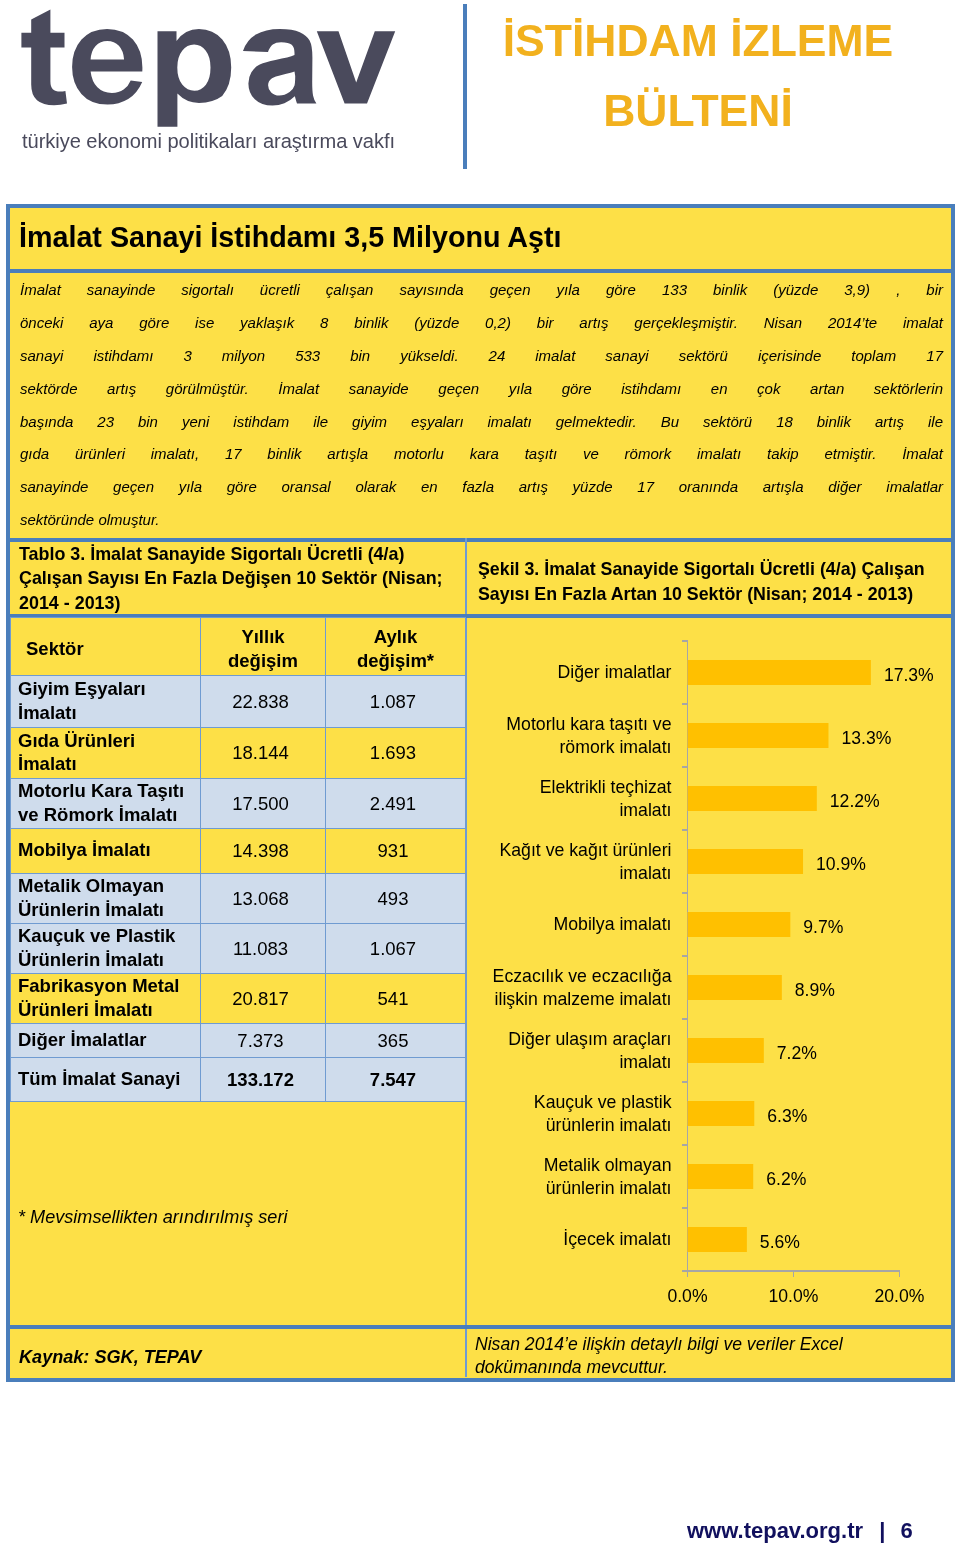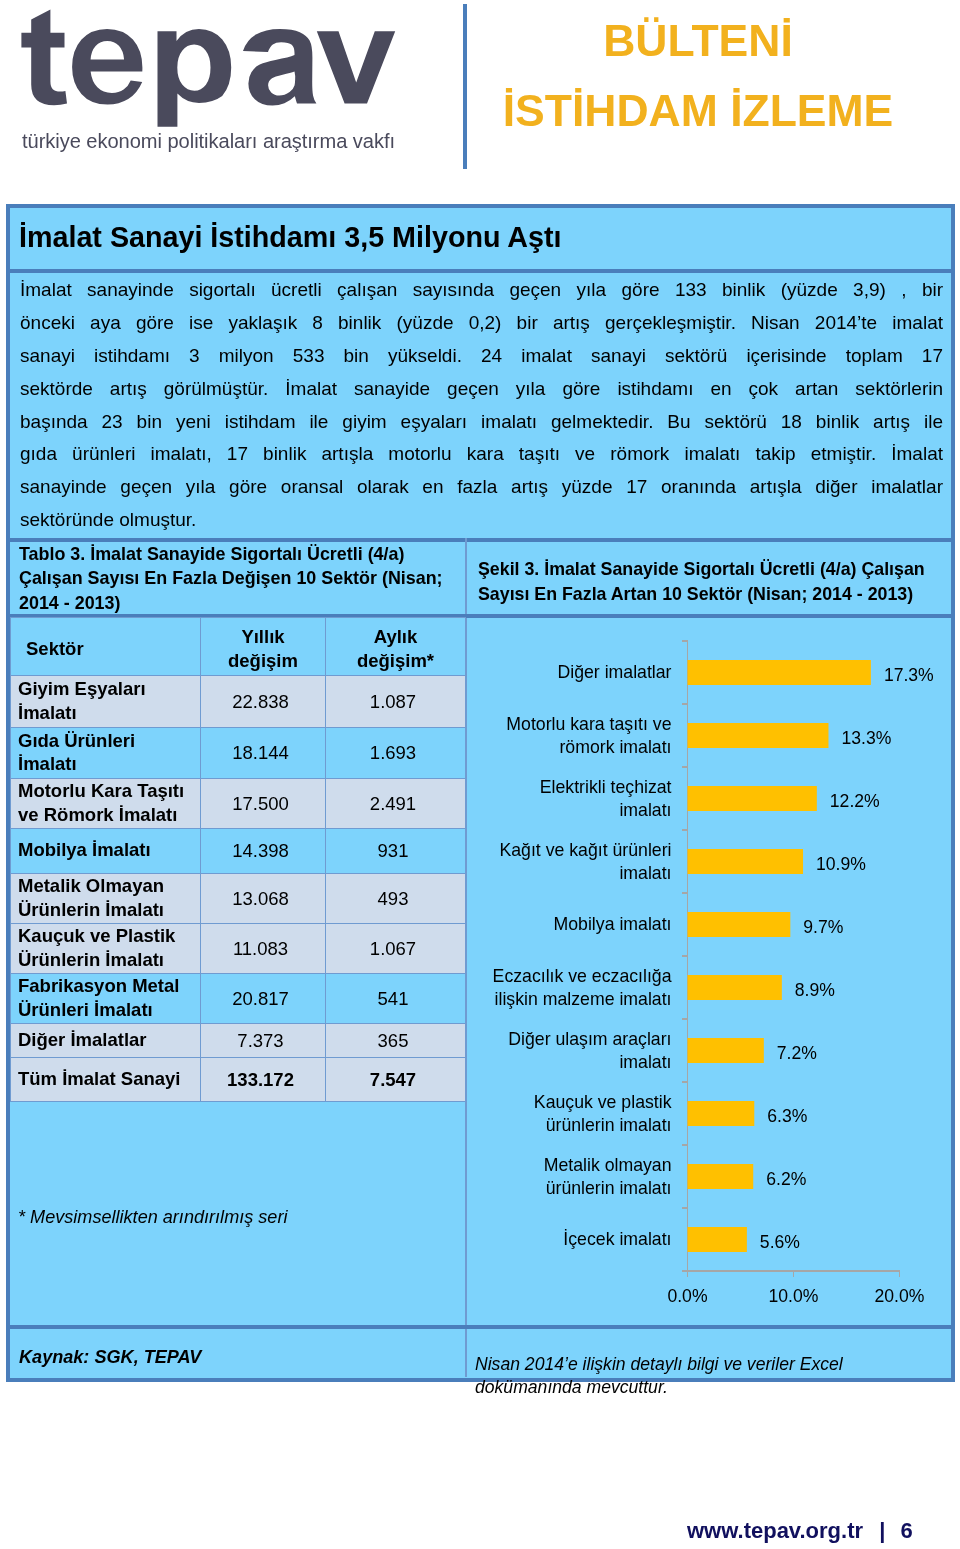--- a/index.html
+++ b/index.html
@@ -116,8 +116,8 @@
   <div id="logo-tagline">türkiye ekonomi politikaları araştırma vakfı</div>
   <div id="header-rule"></div>
   <div id="bulletin-title">
+    <div>İSTİHDAM İZLEME</div>
     <div>BÜLTENİ</div>
-    <div>İSTİHDAM İZLEME</div>
   </div>
 </div>
 

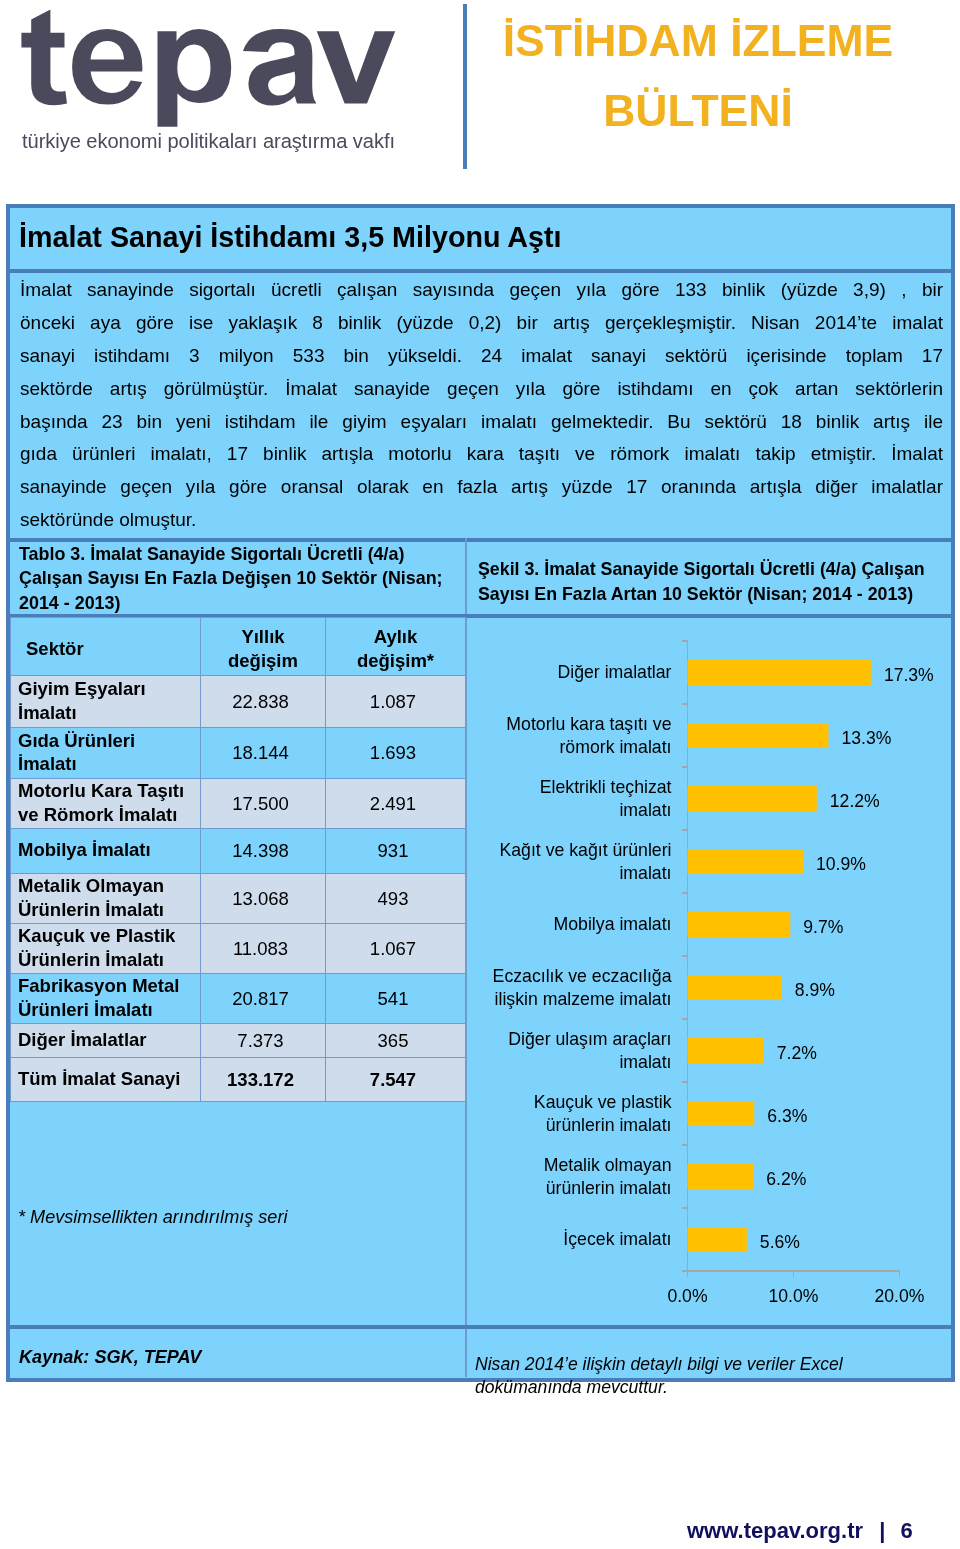--- a/index.html
+++ b/index.html
@@ -16,7 +16,7 @@
 
   
   #frame{position:absolute;left:6px;top:204px;width:949px;height:1178px;
-         border:4px solid #4a7ebb;box-sizing:border-box;background:#7dd3fc;}
+         border:4px solid #4a7ebb;box-sizing:border-box;background:#fde047;}
 
   
   #heading-cell{position:absolute;left:0;top:0;width:941px;height:65px;box-sizing:border-box;

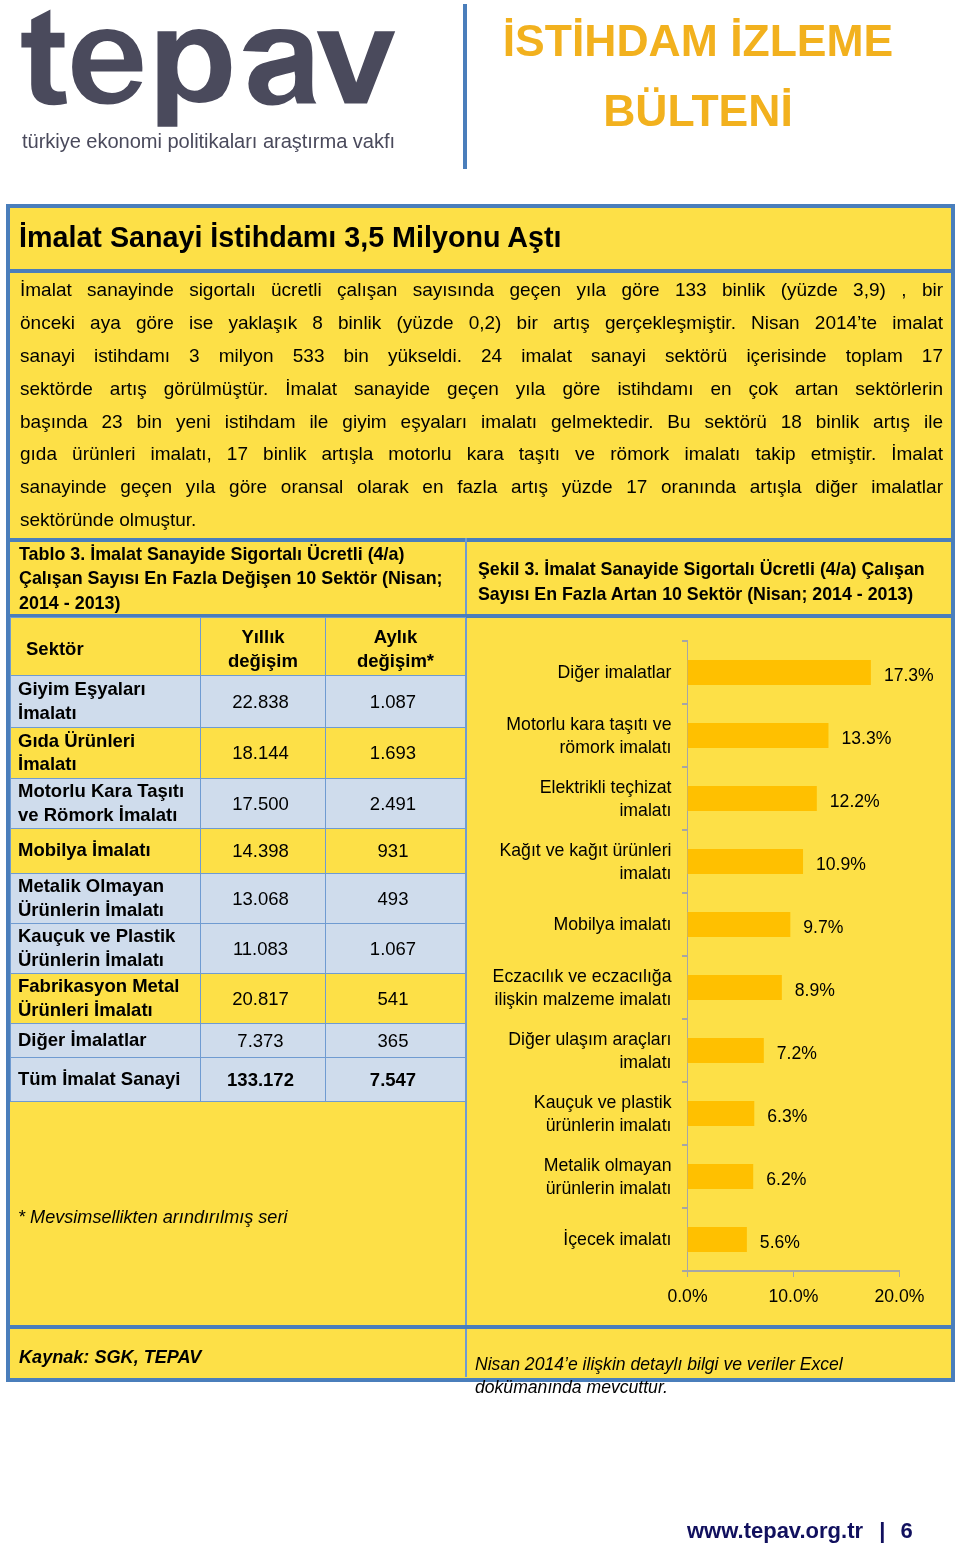--- a/index.html
+++ b/index.html
@@ -24,7 +24,7 @@
   #heading-text{position:absolute;left:9px;top:13px;font-size:28.7px;font-weight:bold;color:#000;line-height:32px;}
 
   
-  #article-text{position:absolute;left:10px;top:66px;width:923px;font-size:19px;color:#000;}
+  #article-text{position:absolute;left:10px;top:66px;width:923px;font-size:15px;color:#000;font-style:italic;}
   .aline{text-align:justify;text-align-last:justify;height:32.9px;line-height:32.9px;white-space:nowrap;}
   .aline.last{text-align-last:left;}
 

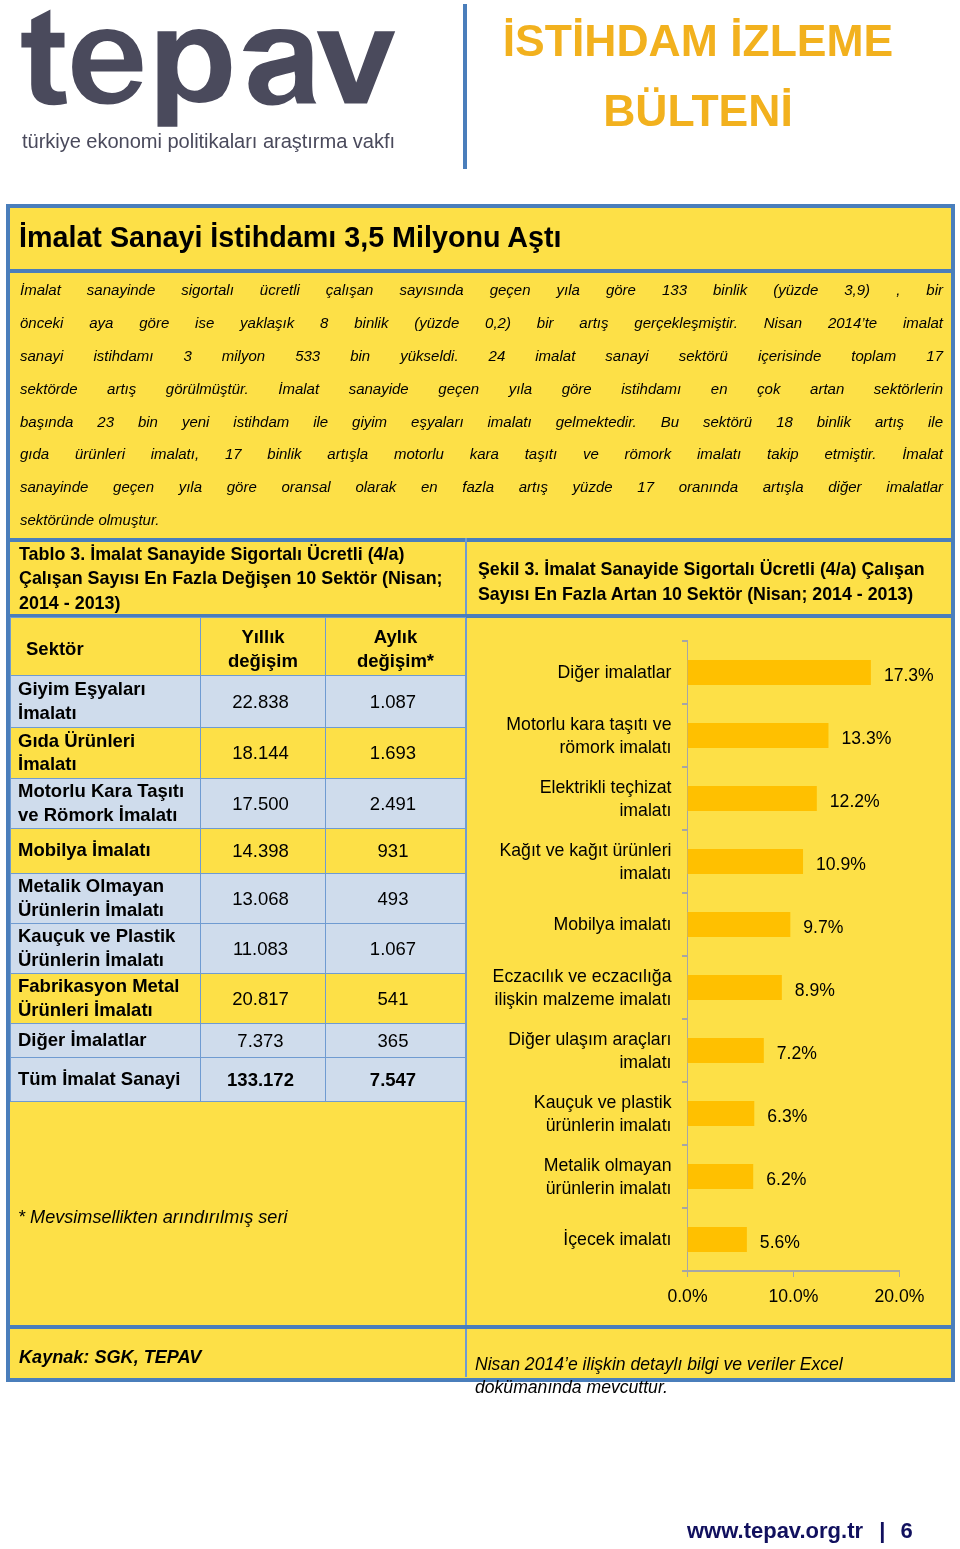--- a/index.html
+++ b/index.html
@@ -59,7 +59,7 @@
   
   #chart-area{position:absolute;left:456px;top:392px;width:484px;height:708px;}
   #chart-note{position:absolute;left:465px;top:1125px;width:400px;font-size:17.6px;font-style:italic;
-              line-height:23px;color:#000;margin-top:20px;}
+              line-height:23px;color:#000;}
 
   
   #page-footer{position:absolute;left:687px;top:1519px;font-size:22px;font-weight:bold;color:#11105e;

